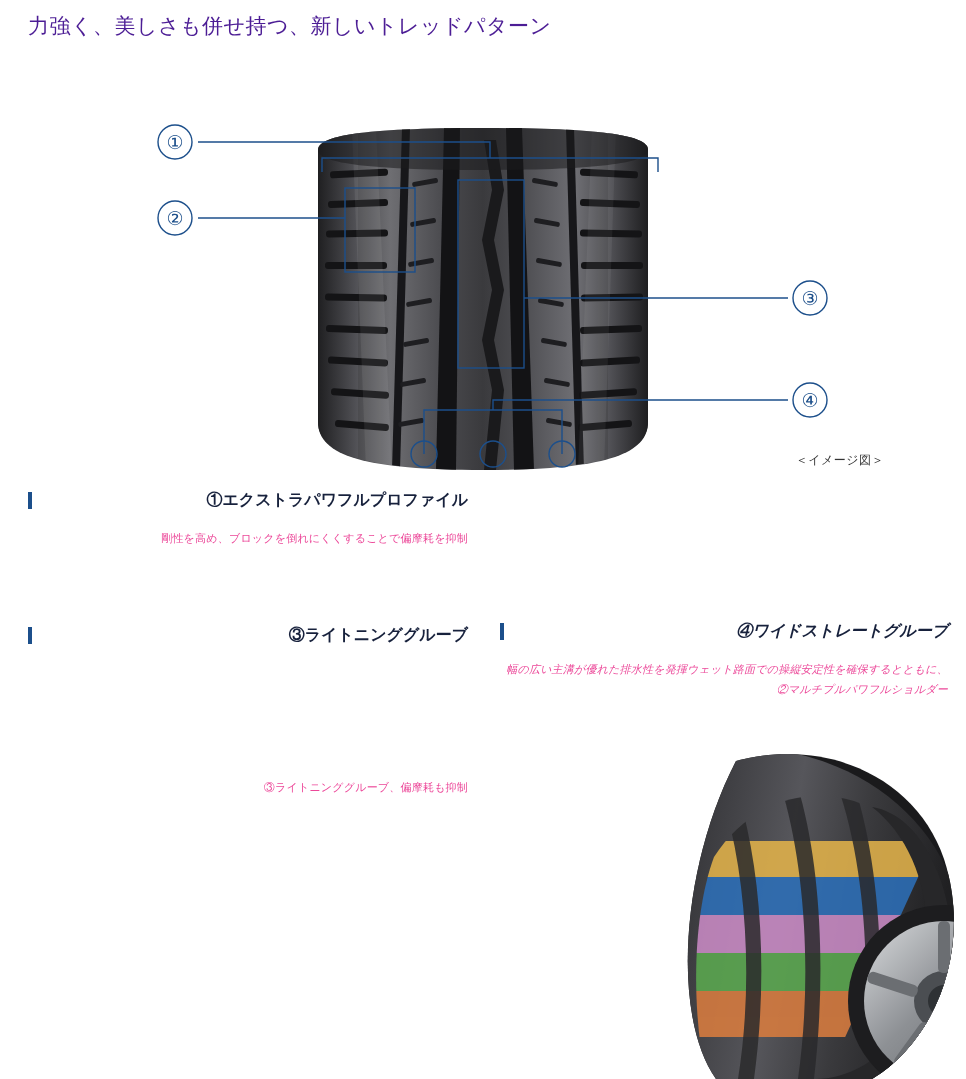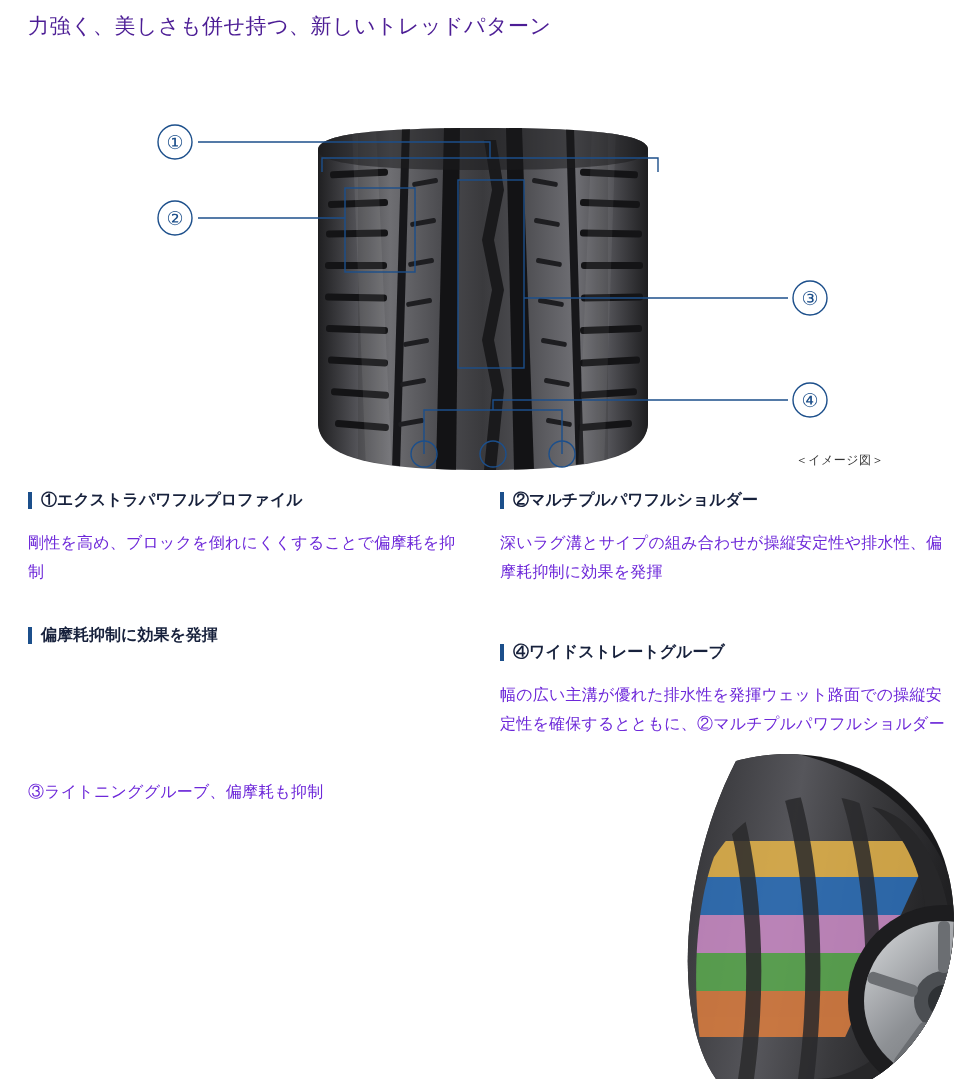--- a/index.html
+++ b/index.html
@@ -51,6 +51,7 @@
   }
   .feat {
     position: absolute;
+    text-align: right;
   }
   .feat-head {
     font-size: 16px;

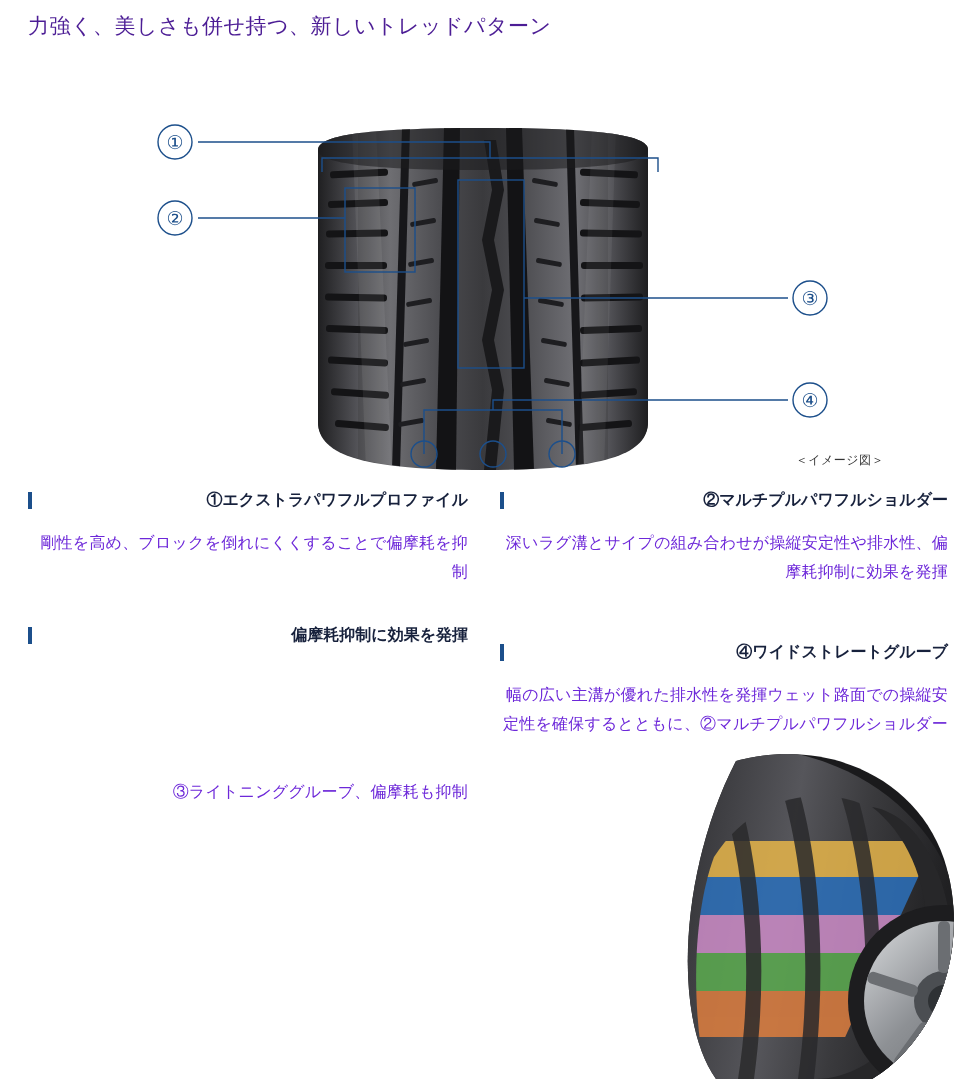--- a/index.html
+++ b/index.html
@@ -235,7 +235,6 @@
     </div>
 
     <div class="feat f2">
-      <div class="feat-head">②マルチプルパワフルショルダー</div>
       <div class="feat-body">深いラグ溝とサイプの組み合わせが操縦安定性や排水性、偏摩耗抑制に効果を発揮</div>
     </div>
 

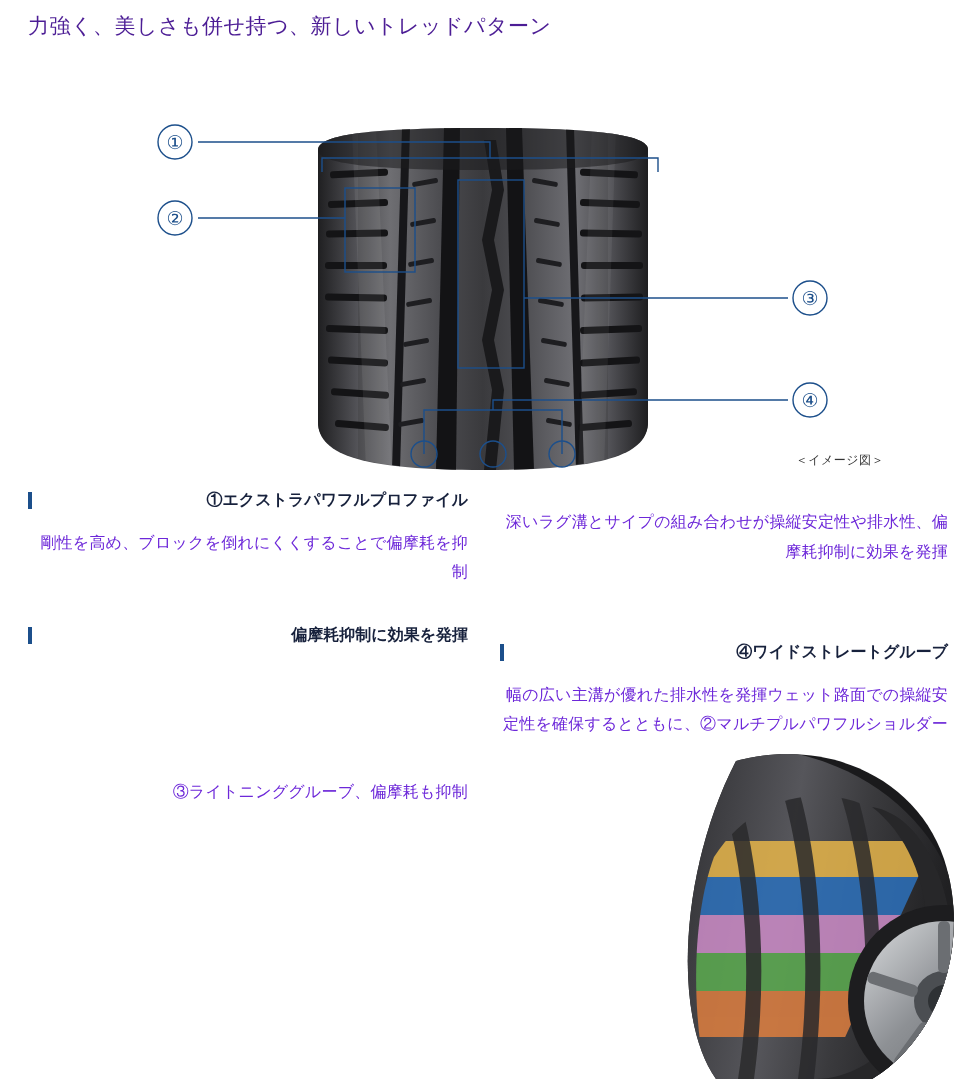--- a/index.html
+++ b/index.html
@@ -235,7 +235,6 @@
     </div>
 
     <div class="feat f2">
-      <div class="feat-body">深いラグ溝とサイプの組み合わせが操縦安定性や排水性、偏摩耗抑制に効果を発揮</div>
     </div>
 
     <div class="feat f3">

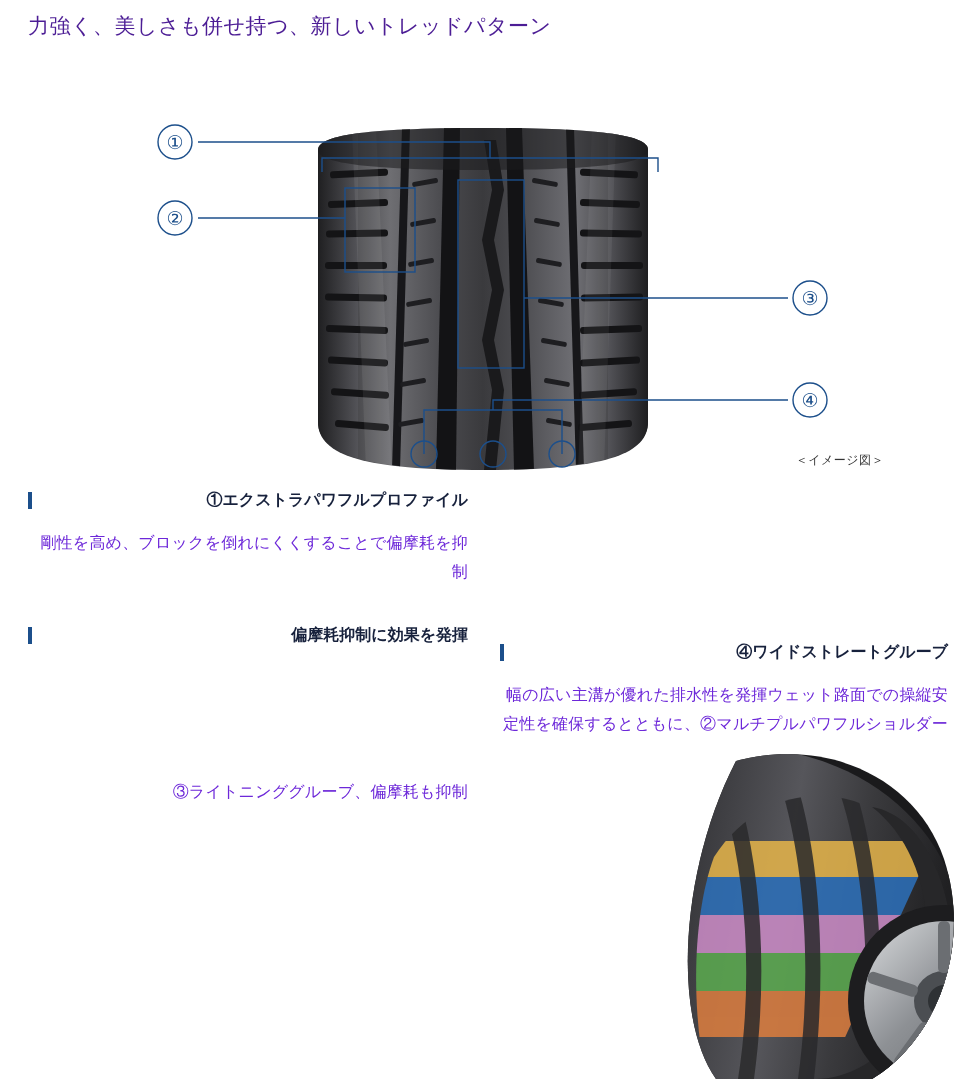--- a/index.html
+++ b/index.html
@@ -70,9 +70,9 @@
   }
   .feat-body {
     margin-top: 17px;
-    font-size: 16px;
+    font-size: 11px;
     line-height: 1.85;
-    color: #6d28d9;
+    color: #ec4899;
     letter-spacing: 0.2px;
   }
 

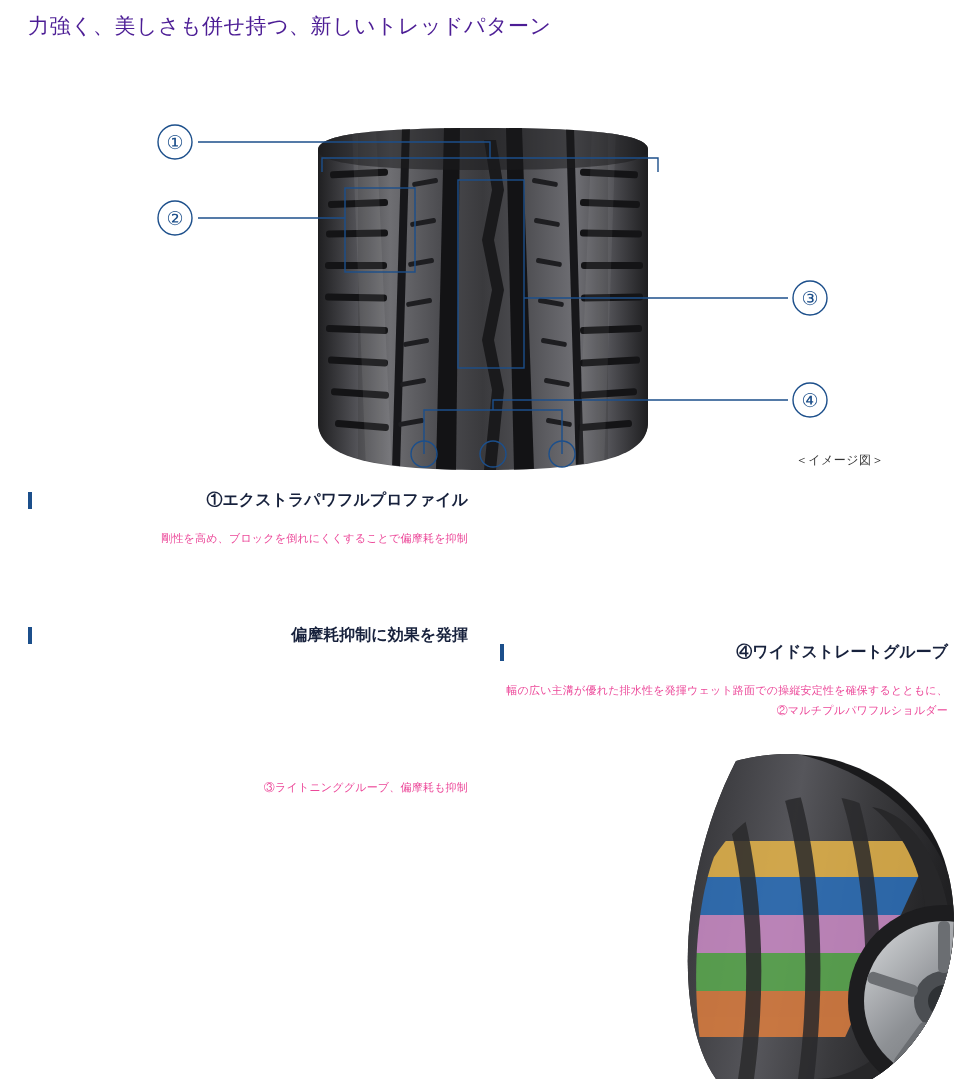--- a/index.html
+++ b/index.html
@@ -238,7 +238,7 @@
     </div>
 
     <div class="feat f3">
-      <div class="feat-head">偏摩耗抑制に効果を発揮</div>
+      <div class="feat-head">③ライトニンググルーブ</div>
     </div>
 
     <div class="feat f4">

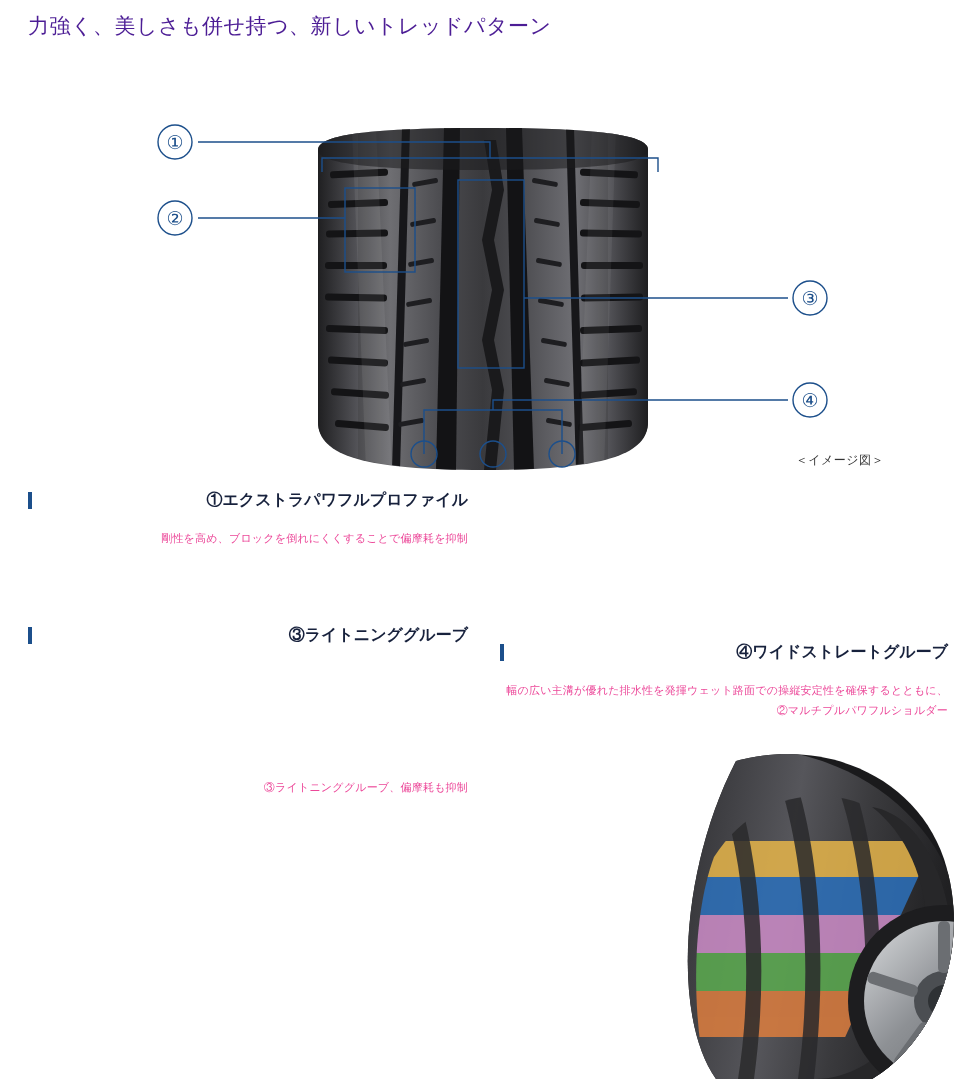--- a/index.html
+++ b/index.html
@@ -79,7 +79,7 @@
   .f1 { left: 28px;  top: 10px;  width: 440px; }
   .f2 { left: 500px; top: 10px;  width: 448px; }
   .f3 { left: 28px;  top: 145px; width: 440px; }
-  .f4 { left: 500px; top: 162px; width: 448px; }
+  .f4 { left: 500px; top: 141px; width: 448px; font-style: italic; }
   .f5 { left: 28px;  top: 280px; width: 440px; }
 
   

